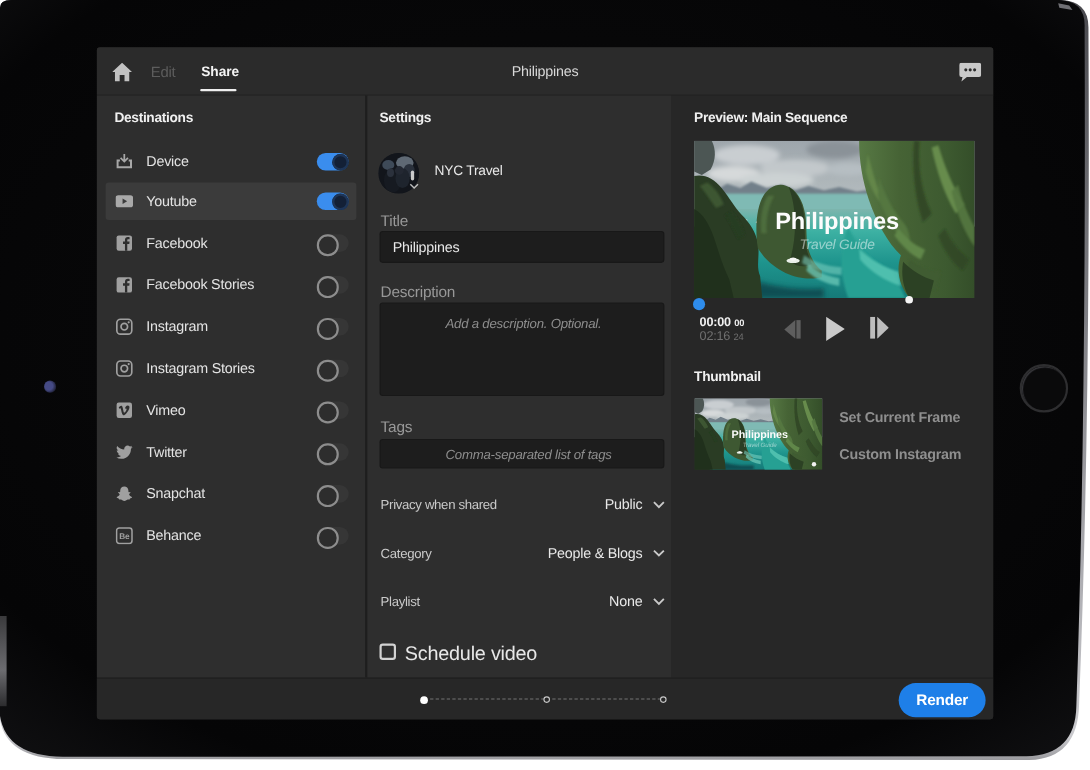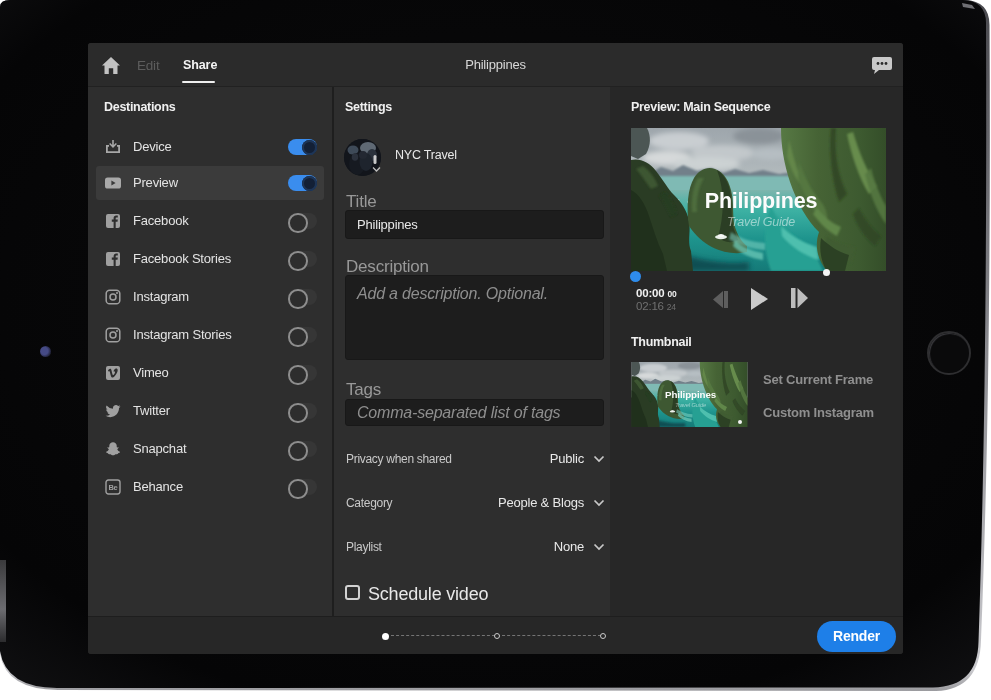--- a/index.html
+++ b/index.html
@@ -149,7 +149,7 @@
           <rect x="0" y="2.5" width="16" height="11" rx="2.6" fill="#a9a9a9"></rect>
           <path d="M6.4 5.5 L10.6 8 L6.4 10.5 Z" fill="#3b3b3b"></path>
         </svg>
-      <div class="dlabel">Preview</div>
+      <div class="dlabel">Youtube</div>
         <div class="tgl on"></div>
     </div>
     <div class="drow" style="top:159px">

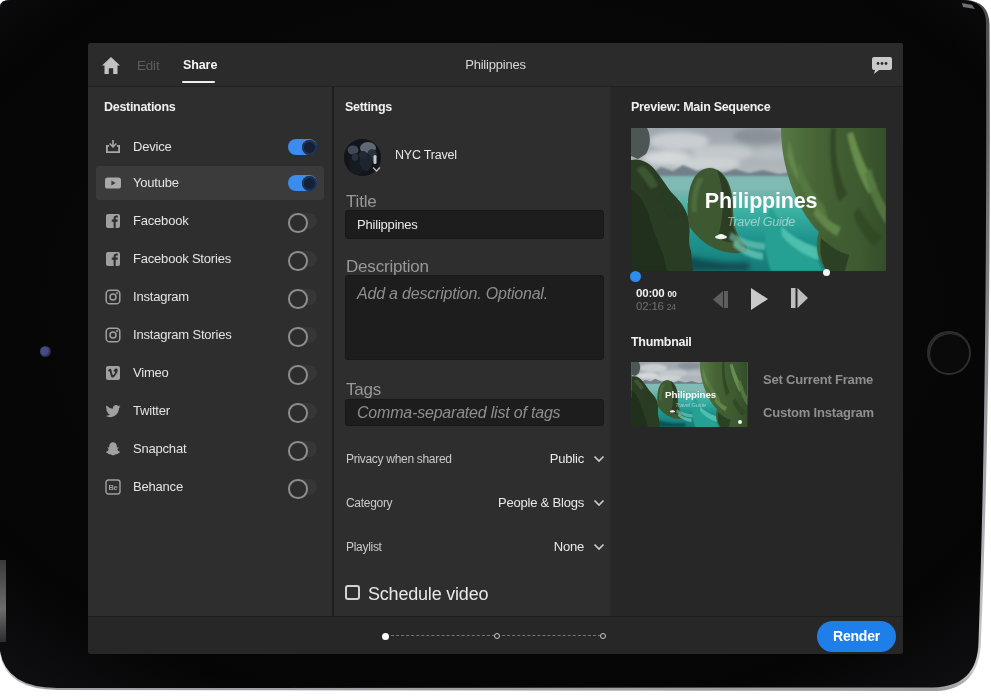--- a/index.html
+++ b/index.html
@@ -54,7 +54,7 @@
   #avatar { position:absolute; left:256px; top:96px; width:37px; height:37px; border-radius:50%; overflow:hidden; background:#161a20; }
   #av-chev { position:absolute; left:283px; top:122px; width:11px; height:9px; }
   #nyc { position:absolute; left:307px; top:105px; font-size:12.5px; color:#e8e8e8; }
-  .flabel { position:absolute; font-size:17px; color:#989898; }
+  .flabel { position:absolute; font-size:14px; color:#989898; }
   .input { position:absolute; background:#1d1d1d; border:1px solid #181818; border-radius:3px; color:#e8e8e8; font-size:13px; }
   .ph { color:#8e8e8e; font-style:italic; font-size:16px; }
   #lbl-title { left:258px; top:149px; }

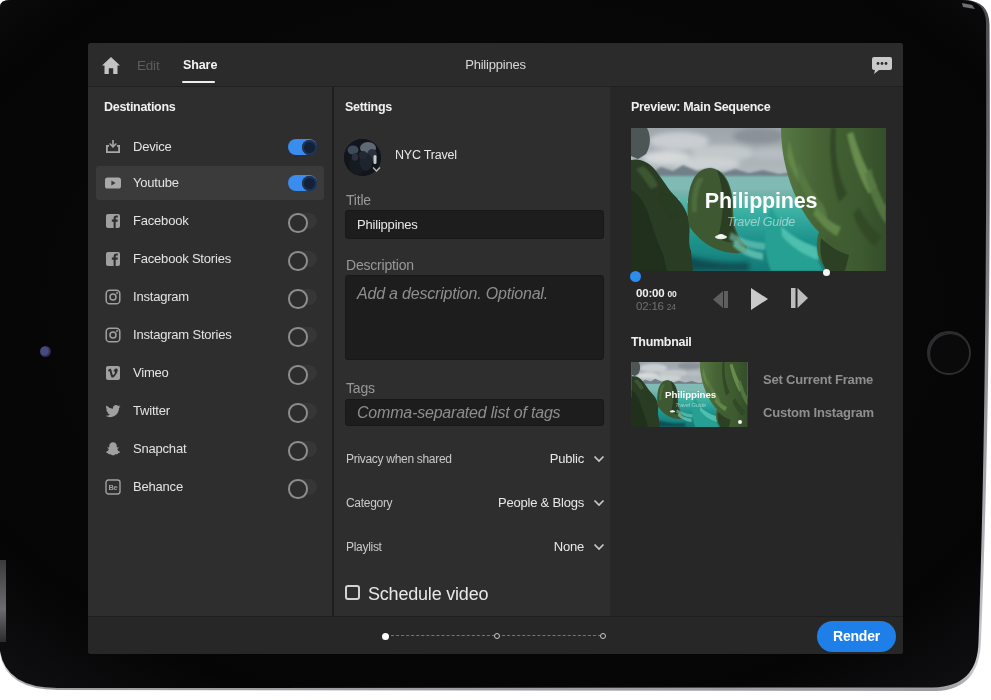--- a/index.html
+++ b/index.html
@@ -56,7 +56,7 @@
   #nyc { position:absolute; left:307px; top:105px; font-size:12.5px; color:#e8e8e8; }
   .flabel { position:absolute; font-size:14px; color:#989898; }
   .input { position:absolute; background:#1d1d1d; border:1px solid #181818; border-radius:3px; color:#e8e8e8; font-size:13px; }
-  .ph { color:#8e8e8e; font-style:italic; font-size:16px; }
+  .ph { color:#8e8e8e; font-style:italic; font-size:12px;margin-left:48px; }
   #lbl-title { left:258px; top:149px; }
   #in-title { left:257px; top:167px; width:259px; height:29px; line-height:27px; padding-left:11px; }
   #lbl-desc { left:258px; top:214px; }

